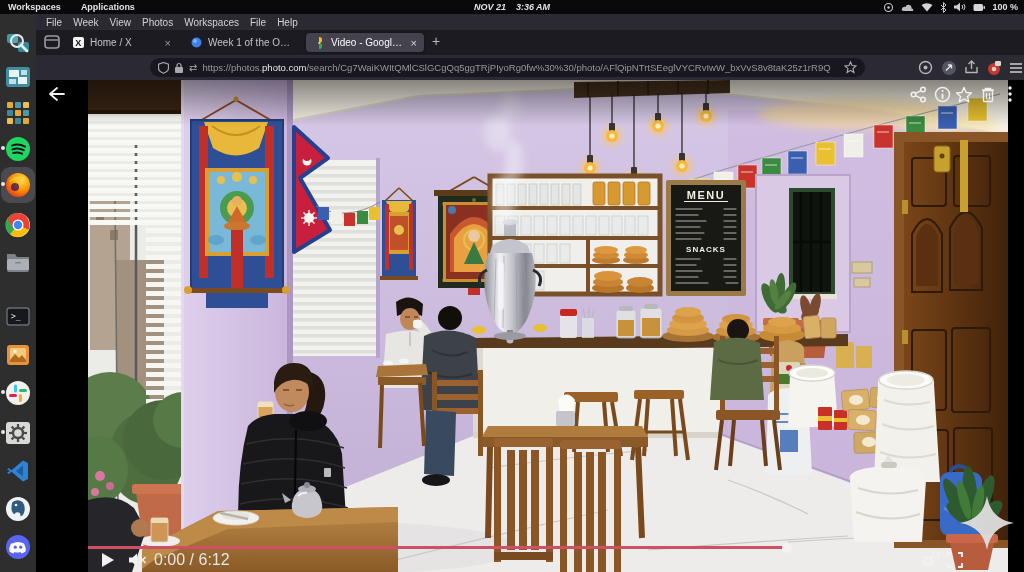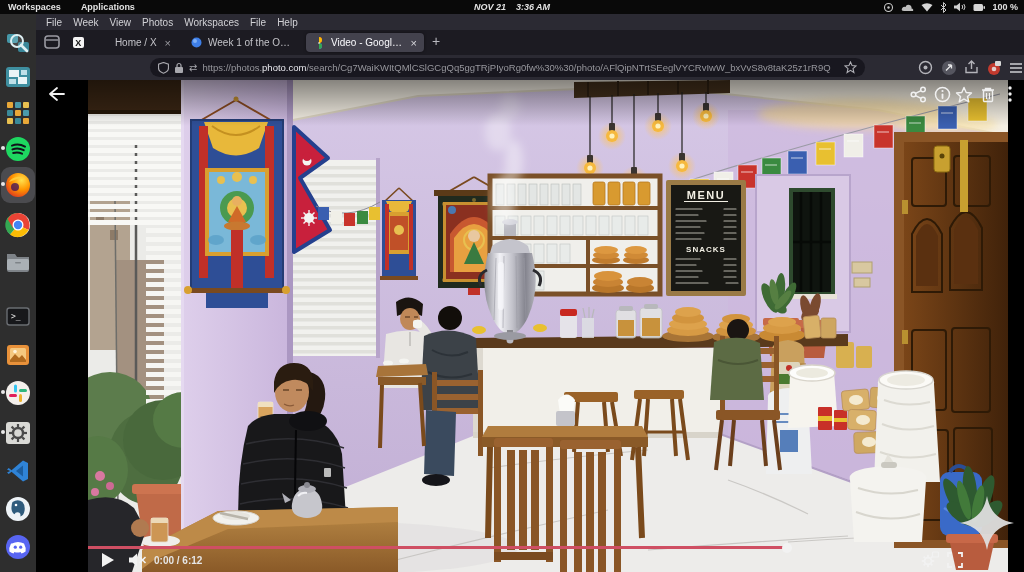--- a/index.html
+++ b/index.html
@@ -23,7 +23,7 @@
   #tabbar{left:36px;top:30px;width:988px;height:25px;background:#1c1b22;display:flex;align-items:center;}
   .tab{position:absolute;top:3px;height:19px;display:flex;align-items:center;gap:6px;
        font-size:10px;color:#c3c3c8;padding:0 7px;border-radius:4px;box-sizing:border-box;}
-  .tab .title{white-space:nowrap;overflow:hidden;text-overflow:ellipsis;text-align:right;}
+  .tab .title{white-space:nowrap;overflow:hidden;text-overflow:ellipsis;}
   .tab.active{background:#43424d;color:#fbfbfe;box-shadow:0 0 3px rgba(0,0,0,.5);}
   .tclose{font-size:11px;color:#9a9aa0;margin-left:2px;}
   #navbar{left:36px;top:55px;width:988px;height:25px;background:#2b2a33;}

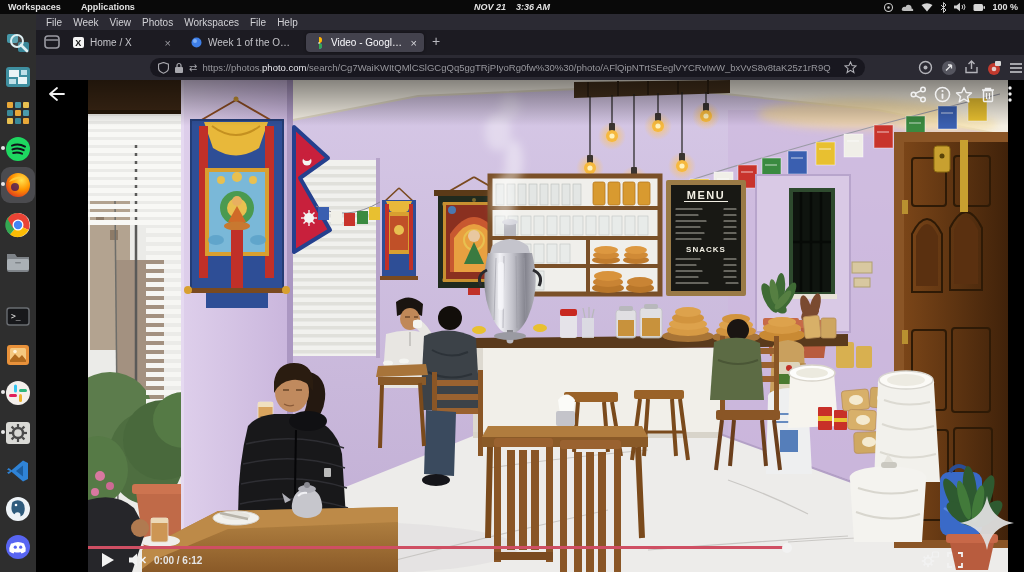--- a/index.html
+++ b/index.html
@@ -45,7 +45,7 @@
   #prog-rest{position:absolute;right:0;top:0.5px;height:2px;left:0;background:#d6d5d4;z-index:-1;}
   #prog-handle{position:absolute;top:-3.5px;width:10px;height:10px;border-radius:50%;background:#f2f2f2;}
   .pctl{position:absolute;display:flex;align-items:center;justify-content:center;}
-  #ptime{color:#e6e6e6;font-size:10px;font-weight:bold;}
+  #ptime{color:#e6e6e6;font-size:16px;}
 </style>
 </head>
 <body>

